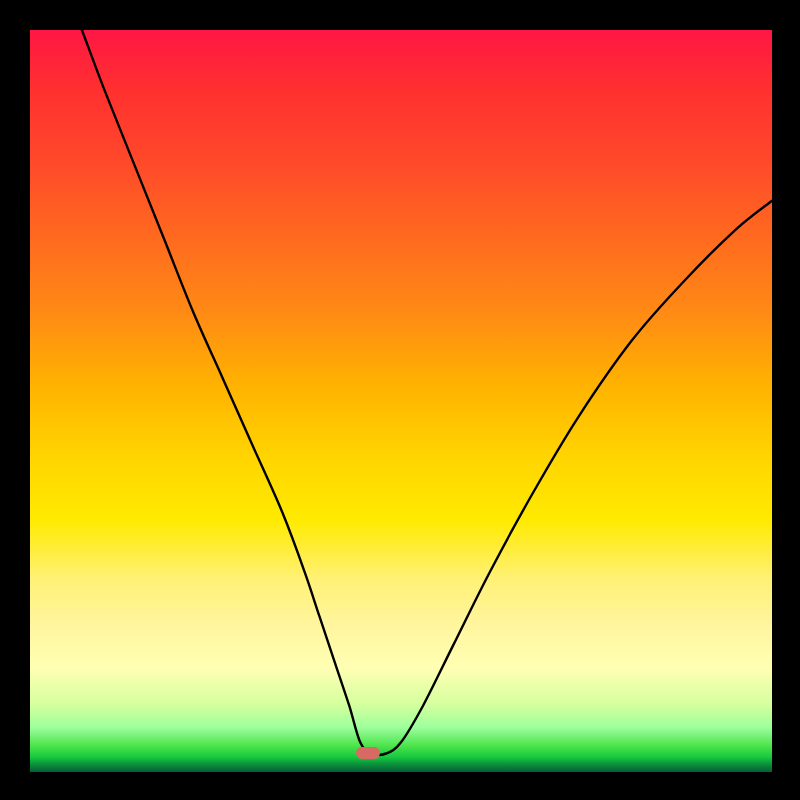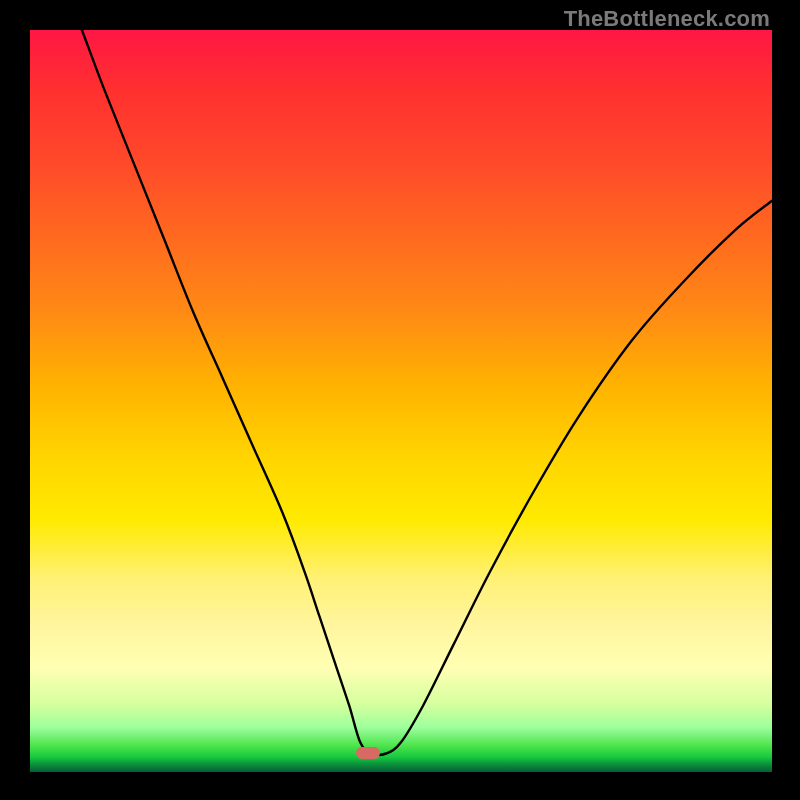--- a/index.html
+++ b/index.html
@@ -90,7 +90,6 @@
     <div class="marker" style="background: rgb(217, 106, 99); left: calc(45.5% - 12px); top: calc(97.4% - 6px);"></div>
   </div>
 
-  <div class="watermark">TheBottleneck.com</div>
 </div>
 
 </body></html>

